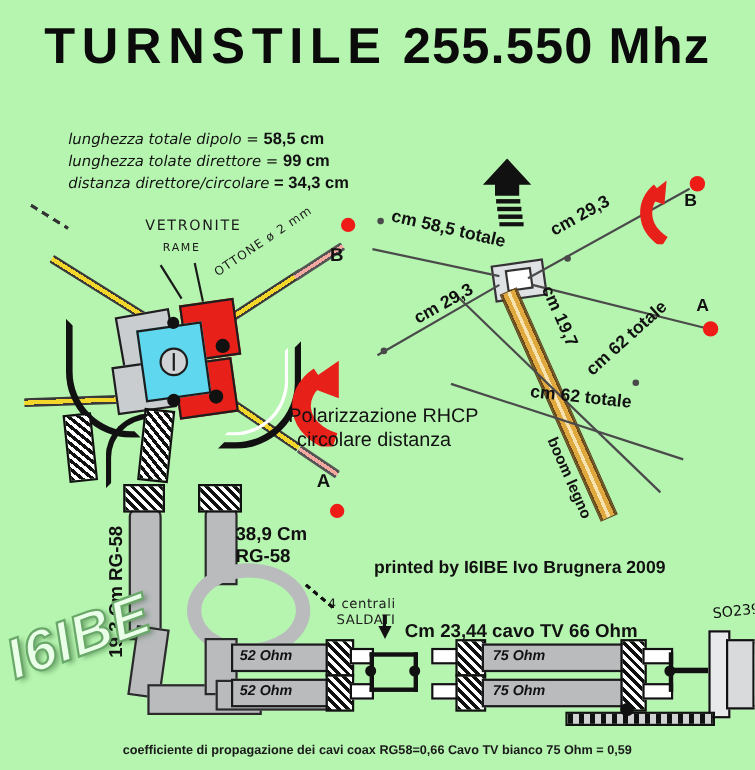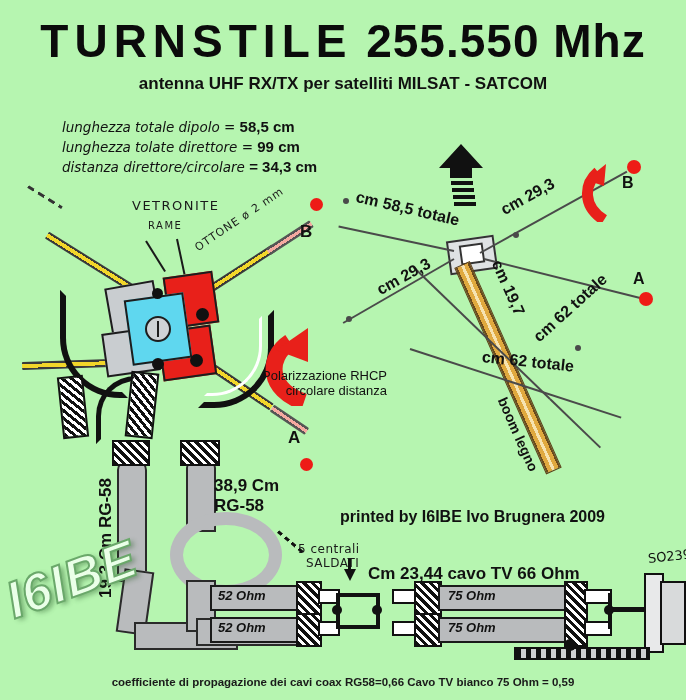--- a/index.html
+++ b/index.html
@@ -111,7 +111,6 @@
     <span class="sp">TURNSTILE</span>
     <span>255.550 Mhz</span>
   </div>
-  <div class="abs" id="subtitle">antenna UHF  RX/TX per satelliti MILSAT - SATCOM</div>
 
   <div class="abs" id="specs">
     <div class="spec-row">

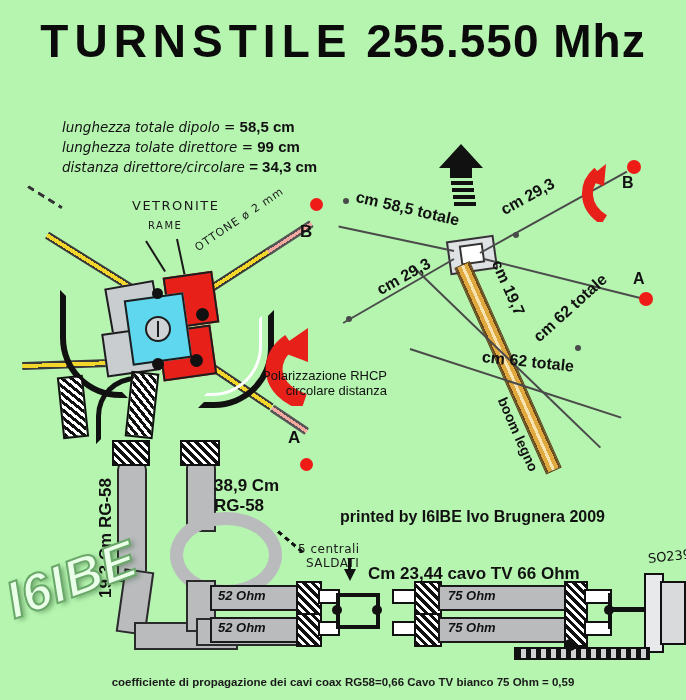--- a/index.html
+++ b/index.html
@@ -208,7 +208,7 @@
       </svg>
     </div>
 
-    <div class="abs print" style="left:262px;top:188px;font-size:13px;font-weight:normal;text-align:right;">
+    <div class="abs print" style="left:262px;top:188px;font-size:18px;font-weight:normal;">
       <div>Polarizzazione RHCP</div>
       <div style="padding-left:8px;">circolare distanza</div>
     </div>

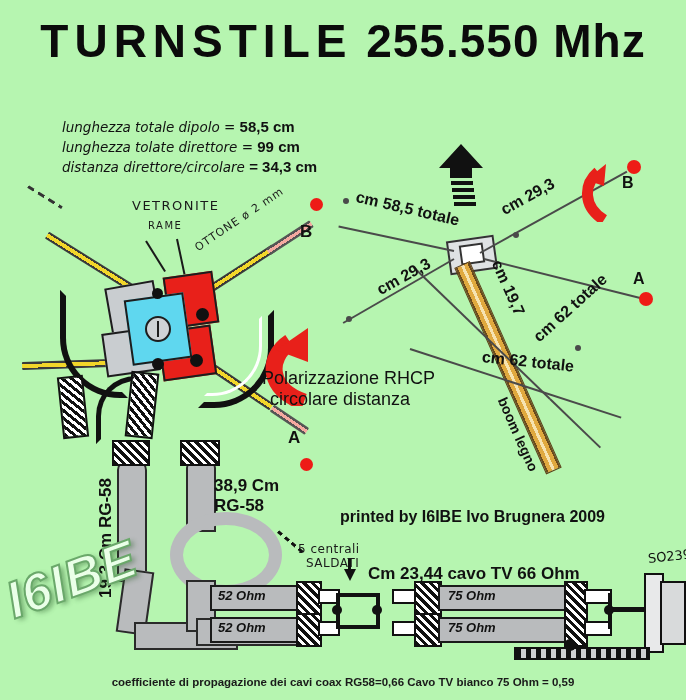--- a/index.html
+++ b/index.html
@@ -321,7 +321,7 @@
     <div class="node" style="left:176px;top:50px;width:10px;height:10px;"></div>
 
     <div class="abs hand" style="left:102px;top:-12px;font-size:12px;line-height:1.15;">
-      <div>5 centrali</div>
+      <div>4 centrali</div>
       <div style="padding-left:8px;">SALDATI</div>
     </div>
     <div class="abs" style="left:148px;top:14px;width:0;height:0;border-left:6px solid transparent;

